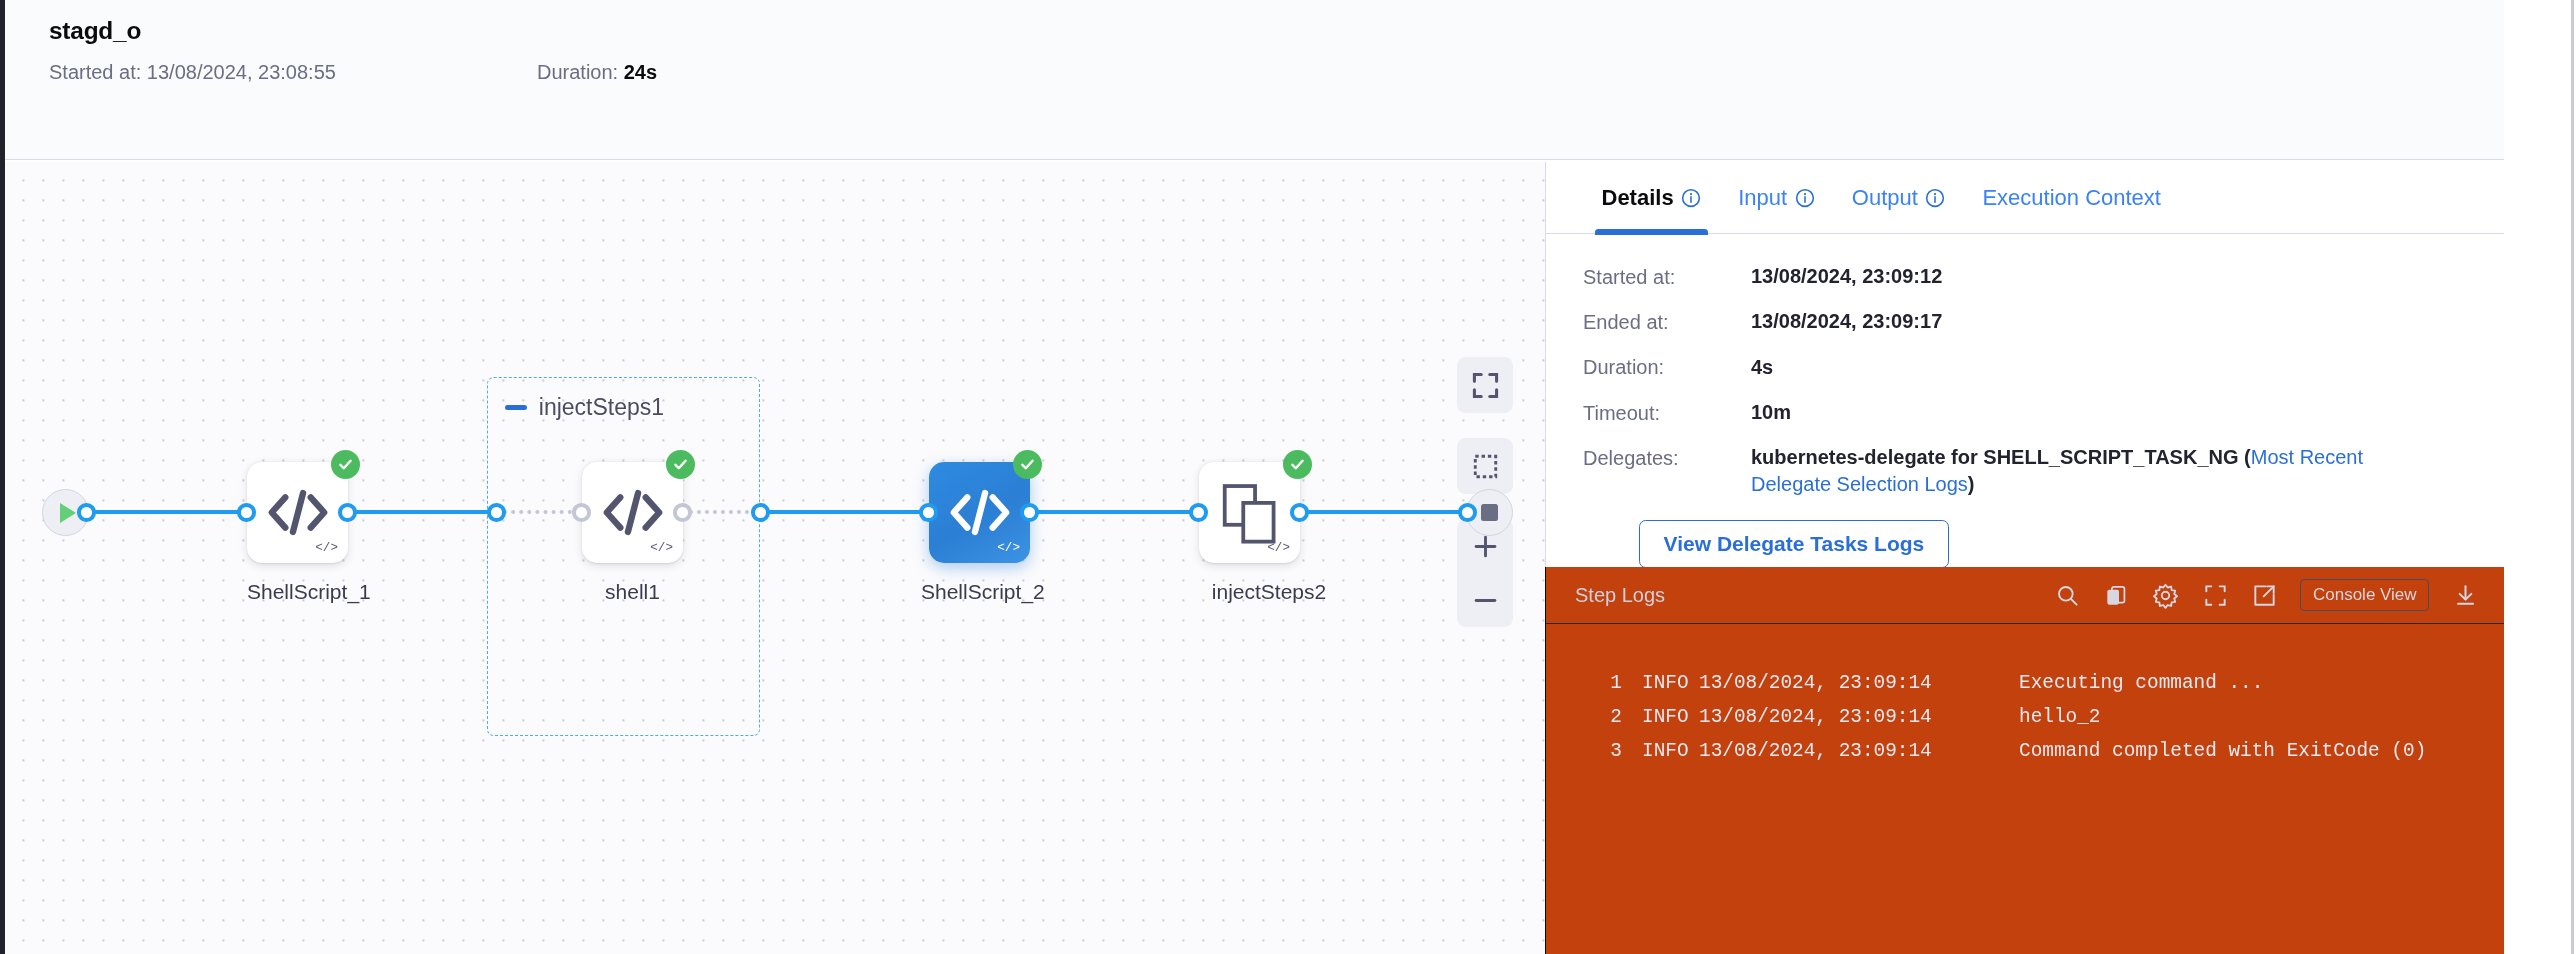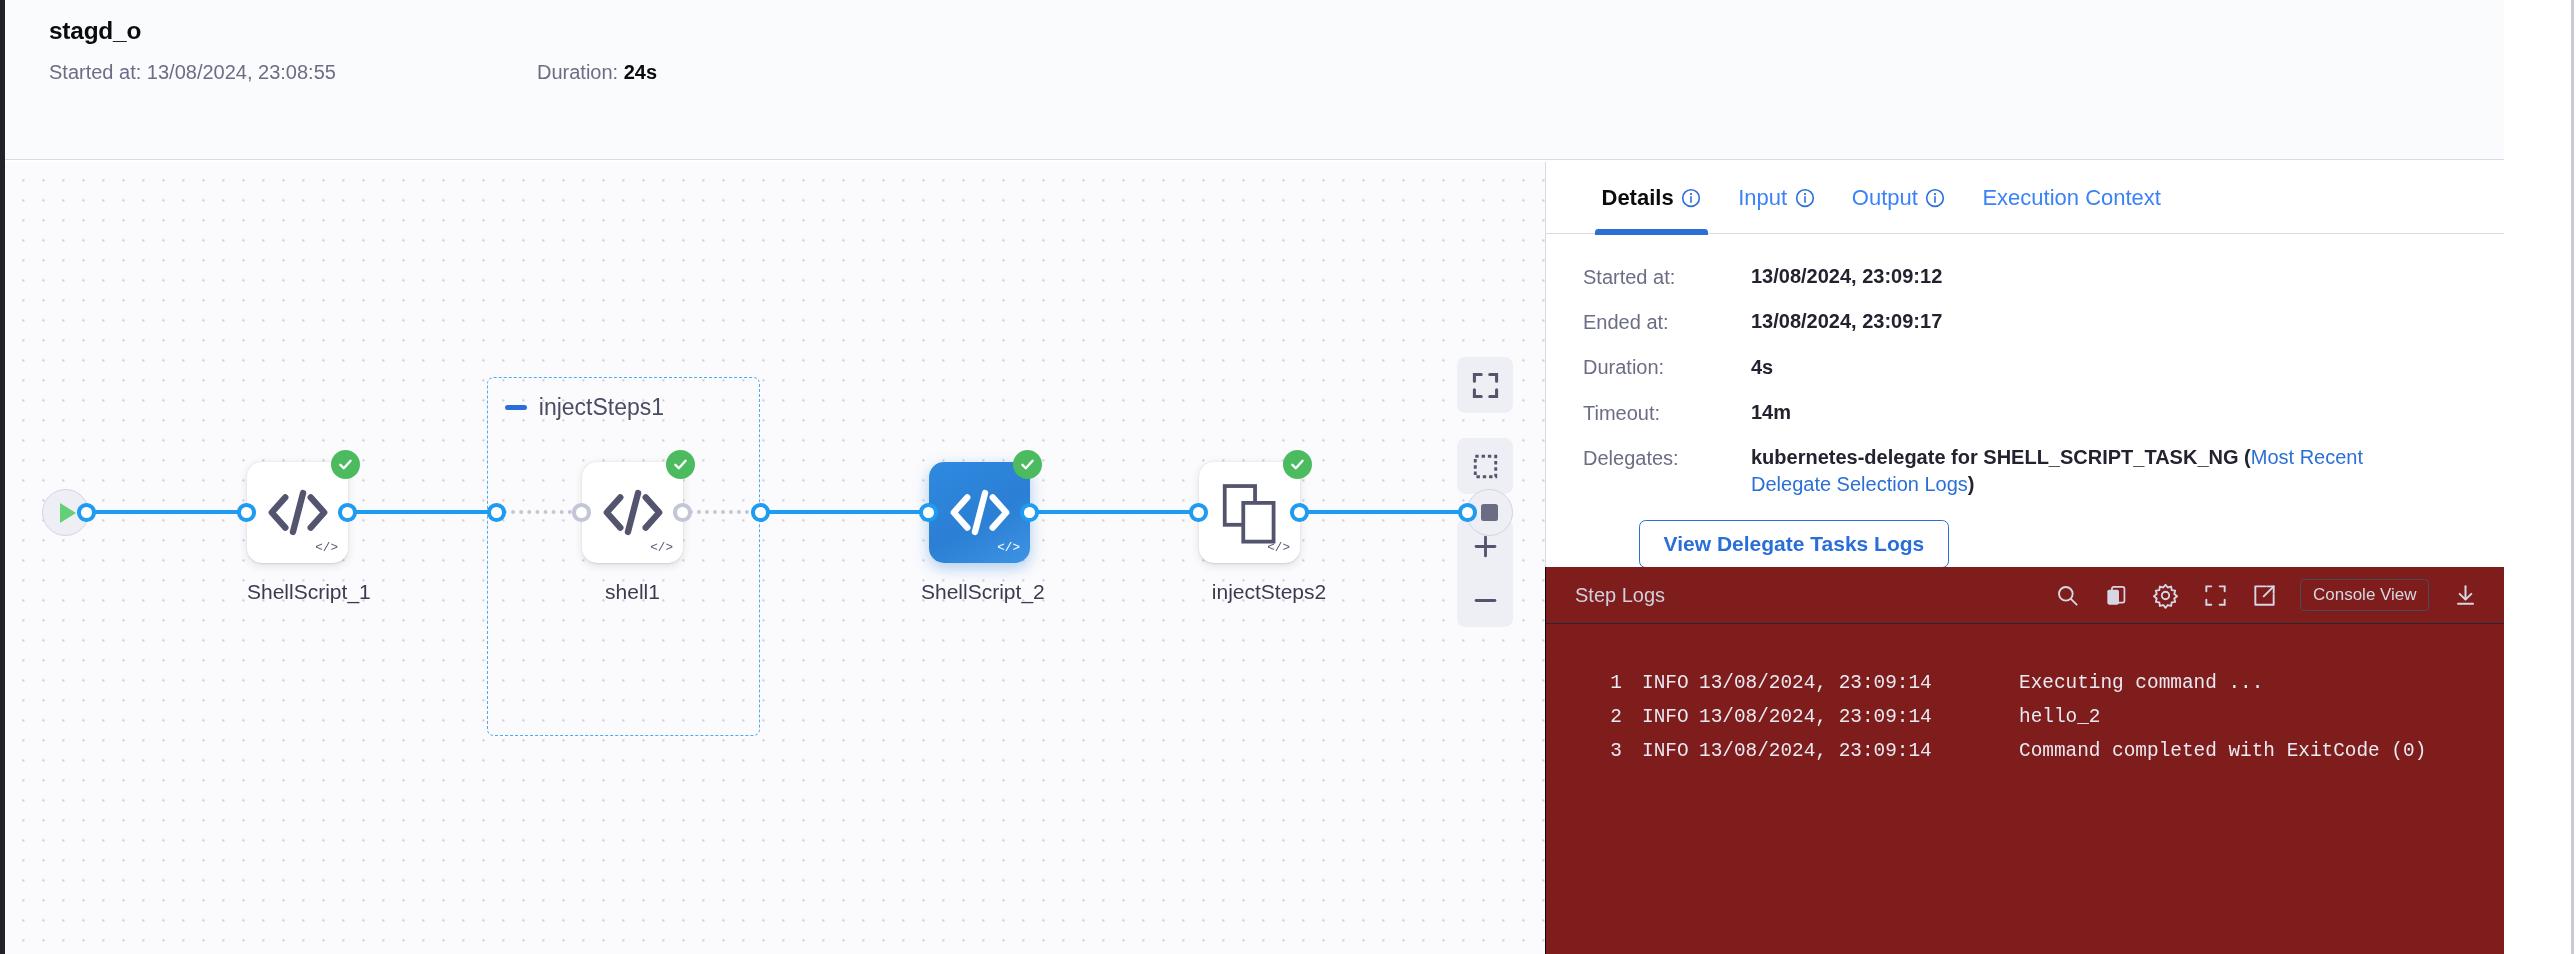--- a/index.html
+++ b/index.html
@@ -400,7 +400,7 @@
       </div>
       <div class="kv-row">
         <div class="kv-key">Timeout:</div>
-        <div class="kv-val">14m</div>
+        <div class="kv-val">10m</div>
       </div>
       <div class="kv-row">
         <div class="kv-key">Delegates:</div>

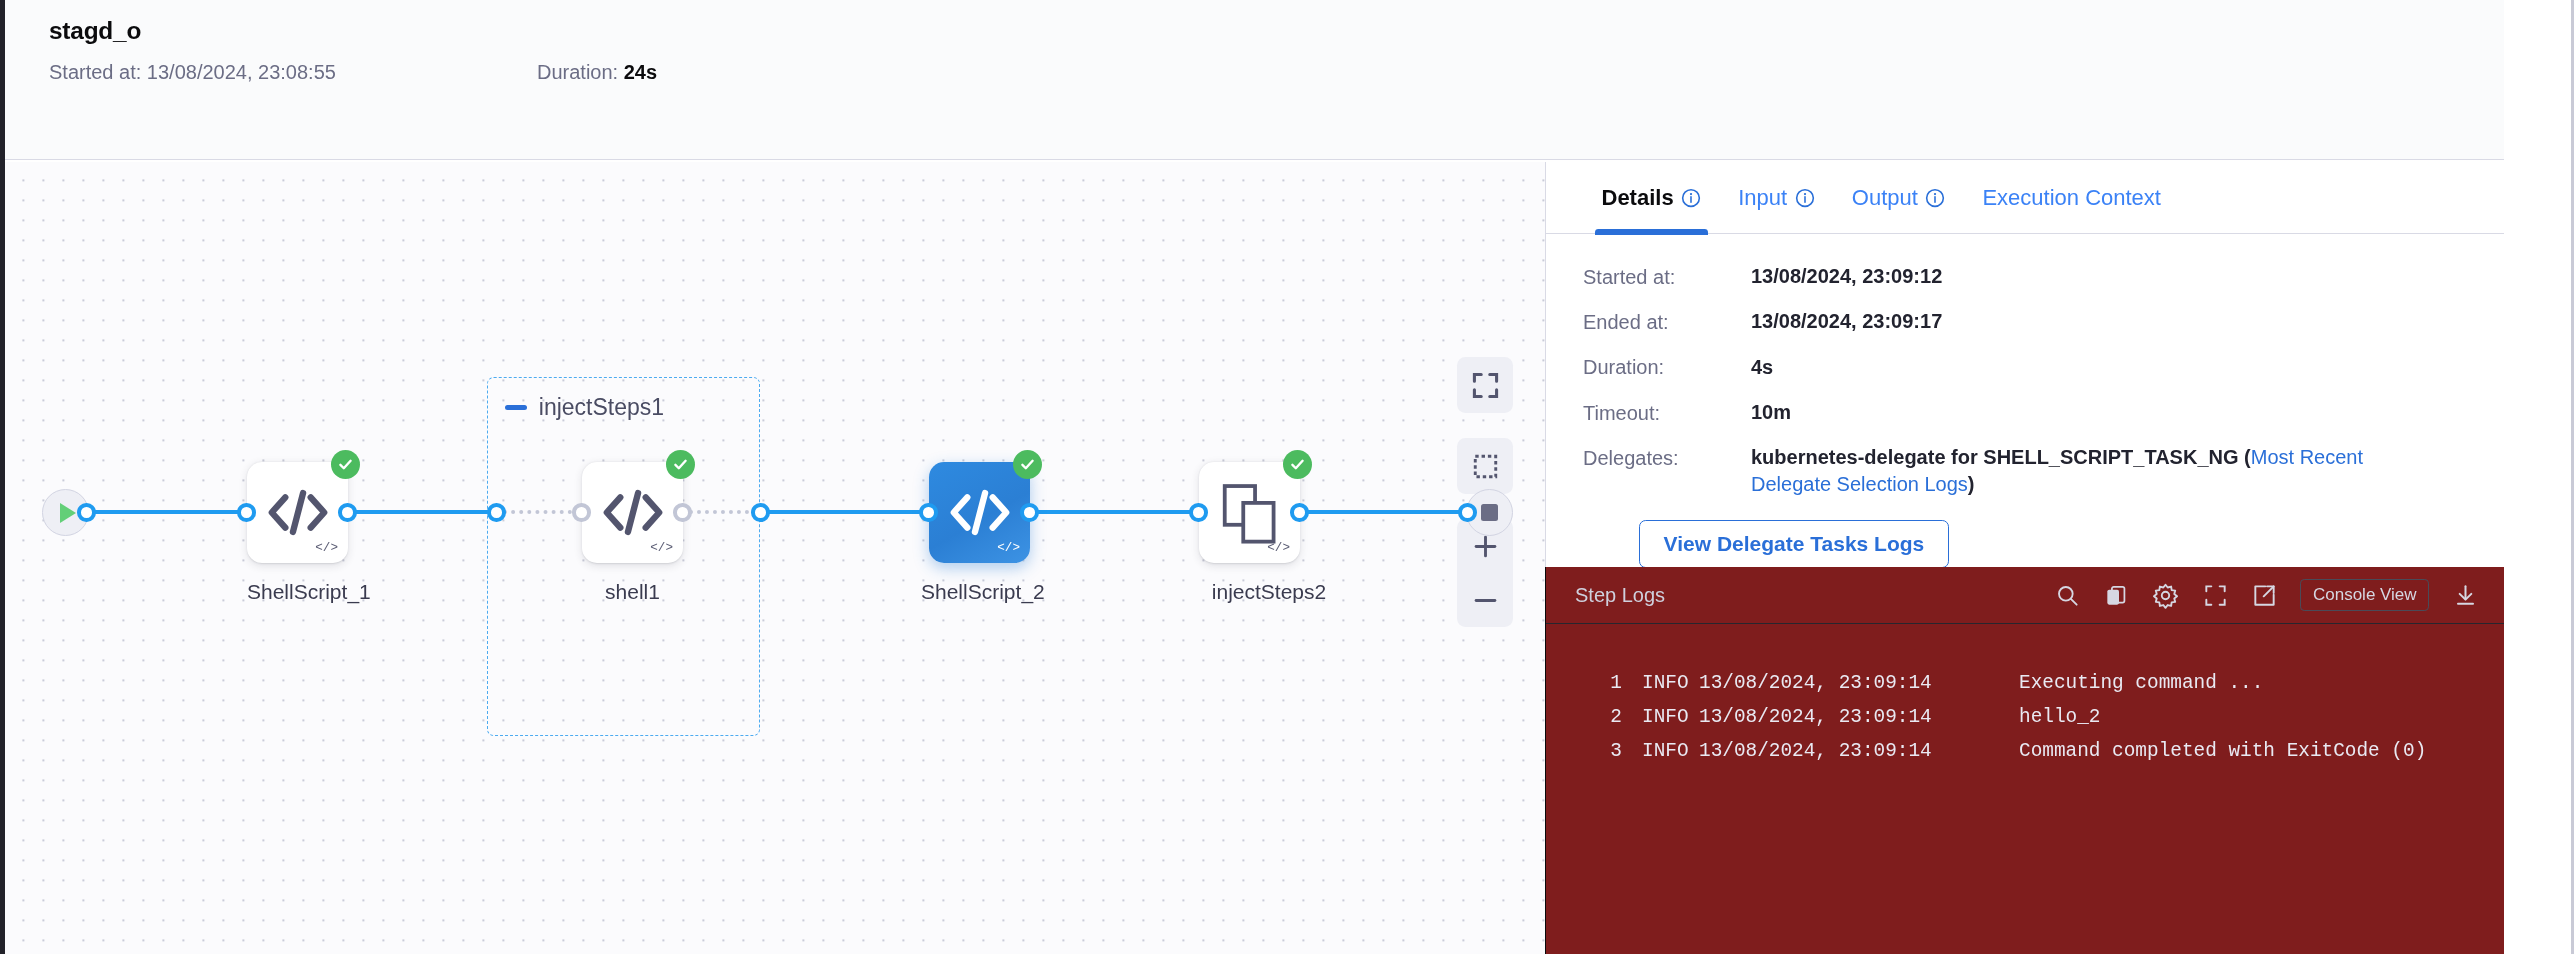--- a/index.html
+++ b/index.html
@@ -159,7 +159,7 @@
   
   .log-panel {
     position:absolute; left:1545px; top:567px; width:960px; height:388px;
-    background:#7f1d1d; border-left:1.7px solid #0a0a0c;
+    background:#c2410c; border-left:1.7px solid #0a0a0c;
   }
   .log-bar {
     position:absolute; left:0; top:0; width:100%; height:57px;

